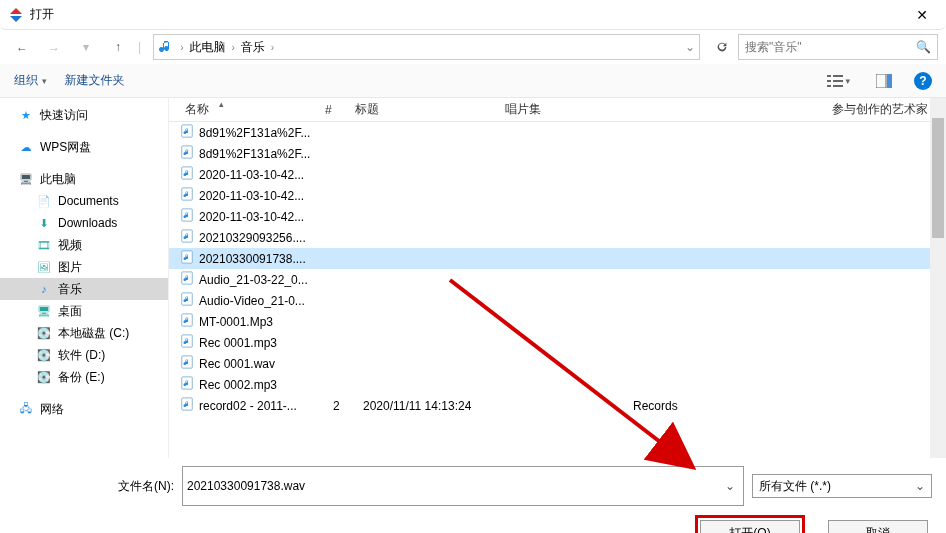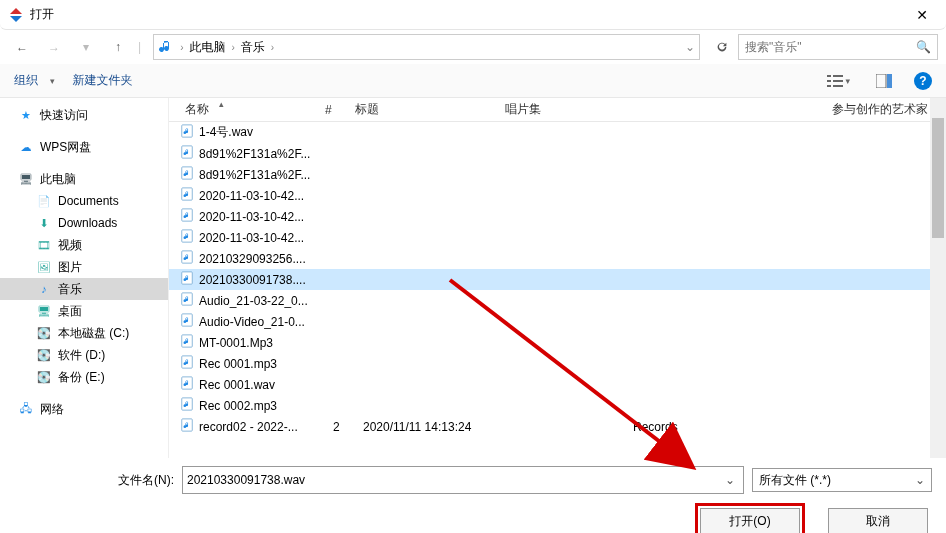--- a/index.html
+++ b/index.html
@@ -25,7 +25,7 @@
 .search .mag { color: #666; }
 
 .toolbar { height: 34px; display: flex; align-items: center; padding: 0 14px; gap: 18px; border-bottom: 1px solid #e8e8e8; background: #fafafa; }
-.toolbar .tb-btn { display: flex; align-items: center; gap: 12px; cursor: pointer; color: #1a4d8f; text-align: right; }
+.toolbar .tb-btn { display: flex; align-items: center; gap: 4px; cursor: pointer; color: #1a4d8f; text-align: right; }
 .toolbar .spacer { flex: 1; }
 .toolbar .view-btn { display: flex; align-items: center; gap: 2px; color: #666; cursor: pointer; padding: 2px 4px; }
 .help-icon { width: 18px; height: 18px; border-radius: 50%; background: #0078d7; color: #fff; display: flex; align-items: center; justify-content: center; font-weight: bold; }

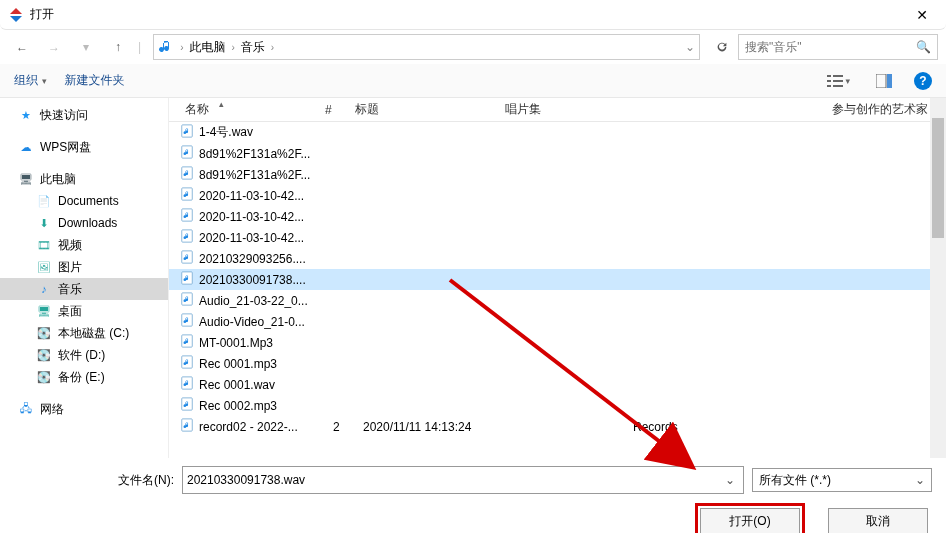--- a/index.html
+++ b/index.html
@@ -226,18 +226,6 @@
                 <path d="M7 5v5a1.5 1.5 0 1 1-.8-1.3V6l3-.6v3.5a1.5 1.5 0 1 1-.8-1.3V5z" fill="#1e88e5"></path>
               </svg></span>
           </span>
-          <span class="fname">1-4号.wav</span>
-          <span class="fnum"></span>
-          <span class="ftitle"></span>
-          <span class="falbum"></span>
-        </div>
-        <div class="row">
-          <span class="ficon">
-            <span class="ico-audio"><svg viewBox="0 0 16 16">
-                <rect x="2" y="1" width="12" height="14" rx="1" fill="#fff" stroke="#7baed6"></rect>
-                <path d="M7 5v5a1.5 1.5 0 1 1-.8-1.3V6l3-.6v3.5a1.5 1.5 0 1 1-.8-1.3V5z" fill="#1e88e5"></path>
-              </svg></span>
-          </span>
           <span class="fname">8d91%2F131a%2F...</span>
           <span class="fnum"></span>
           <span class="ftitle"></span>

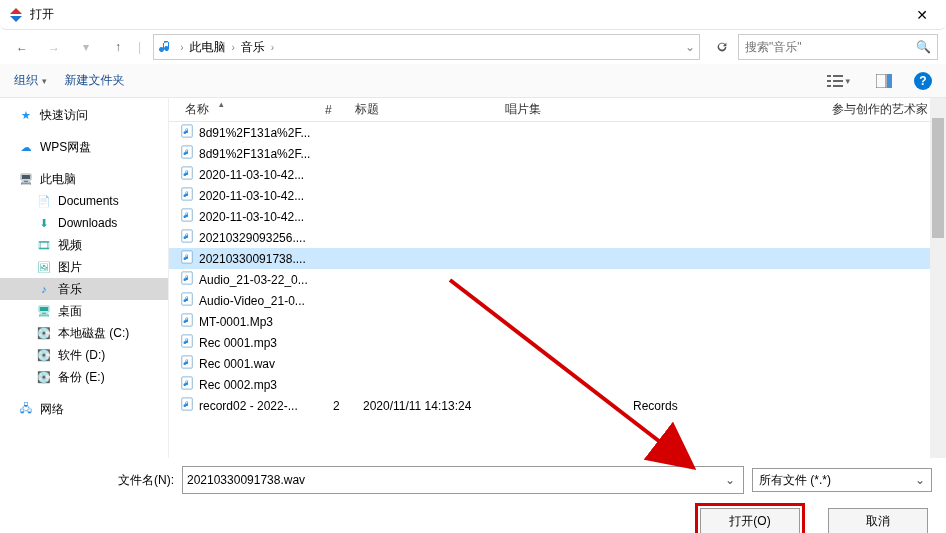--- a/index.html
+++ b/index.html
@@ -382,7 +382,7 @@
                 <path d="M7 5v5a1.5 1.5 0 1 1-.8-1.3V6l3-.6v3.5a1.5 1.5 0 1 1-.8-1.3V5z" fill="#1e88e5"></path>
               </svg></span>
           </span>
-          <span class="fname">record02 - 2022-...</span>
+          <span class="fname">record02 - 2011-...</span>
           <span class="fnum">2</span>
           <span class="ftitle">2020/11/11 14:13:24</span>
           <span class="falbum">Records</span>

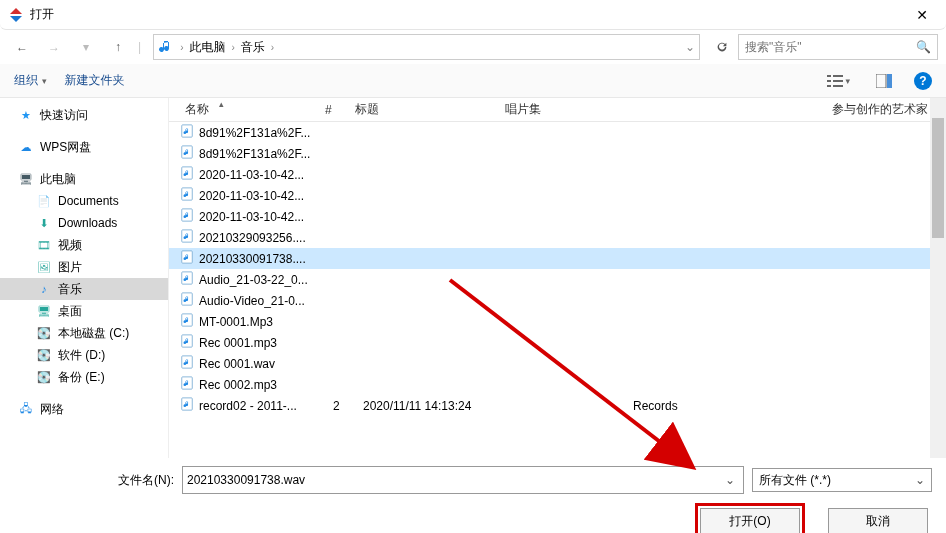--- a/index.html
+++ b/index.html
@@ -61,7 +61,7 @@
 .footer { padding: 8px 14px; }
 .fn-row { display: flex; align-items: center; gap: 8px; margin-bottom: 14px; }
 .fn-label { width: 160px; text-align: right; }
-.fn-input { flex: 1; border: 1px solid #999; height: 28px; display: flex; align-items: center; padding: 0 4px; }
+.fn-input { flex: 1; border: 1px solid #999; height: 40px; display: flex; align-items: center; padding: 0 4px; }
 .fn-input input { border: none; outline: none; flex: 1; }
 .fn-input .dd { color: #555; padding: 0 4px; cursor: pointer; }
 .filter { width: 180px; border: 1px solid #999; height: 24px; display: flex; align-items: center; padding: 0 6px; }

